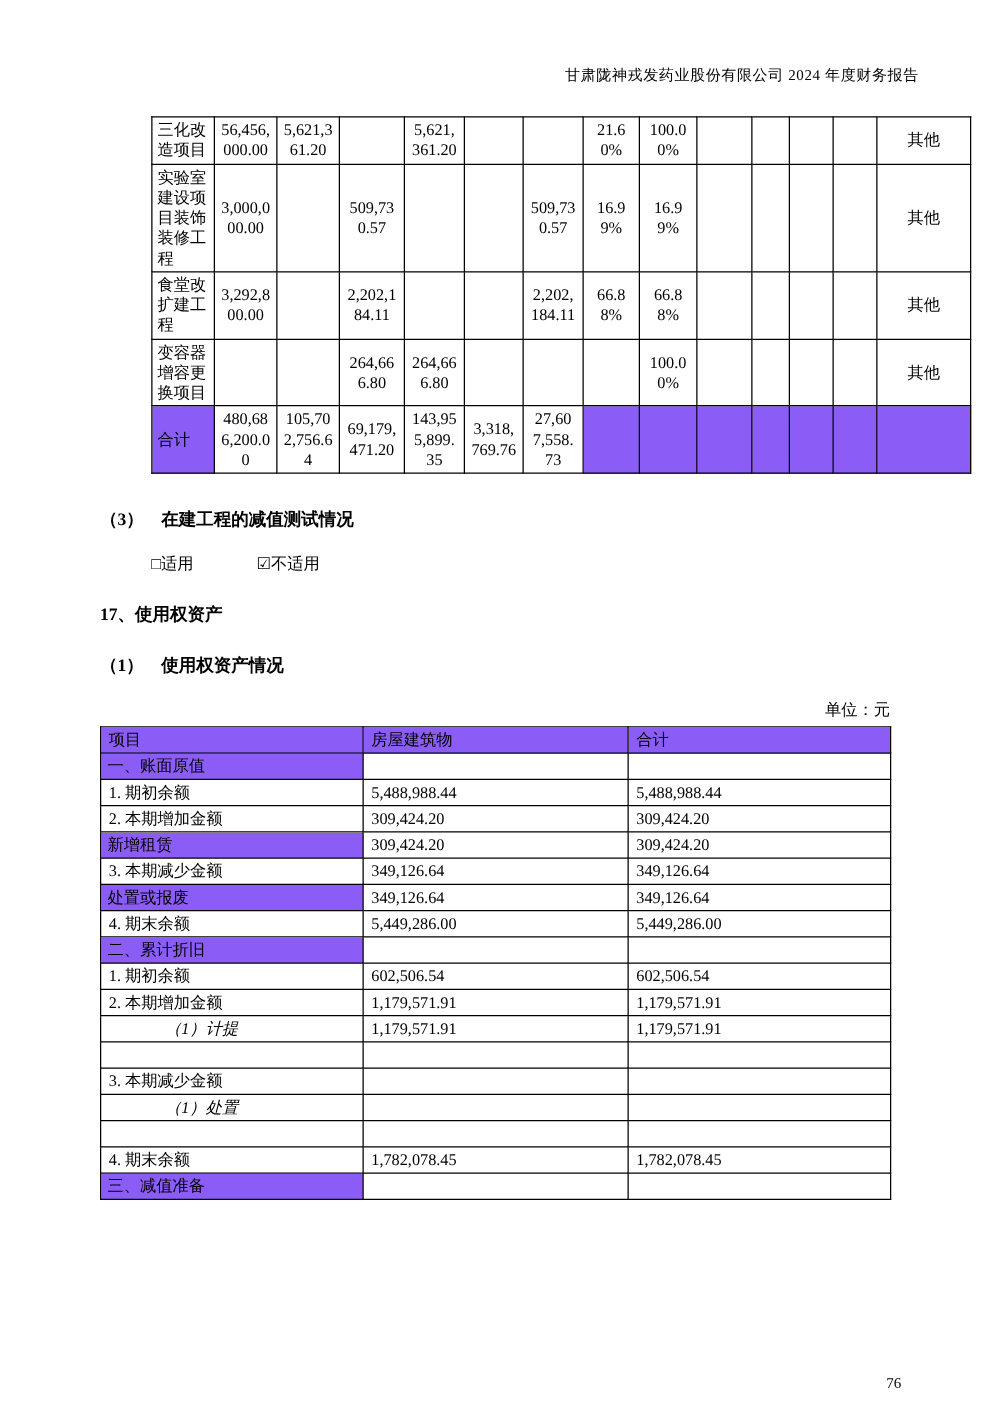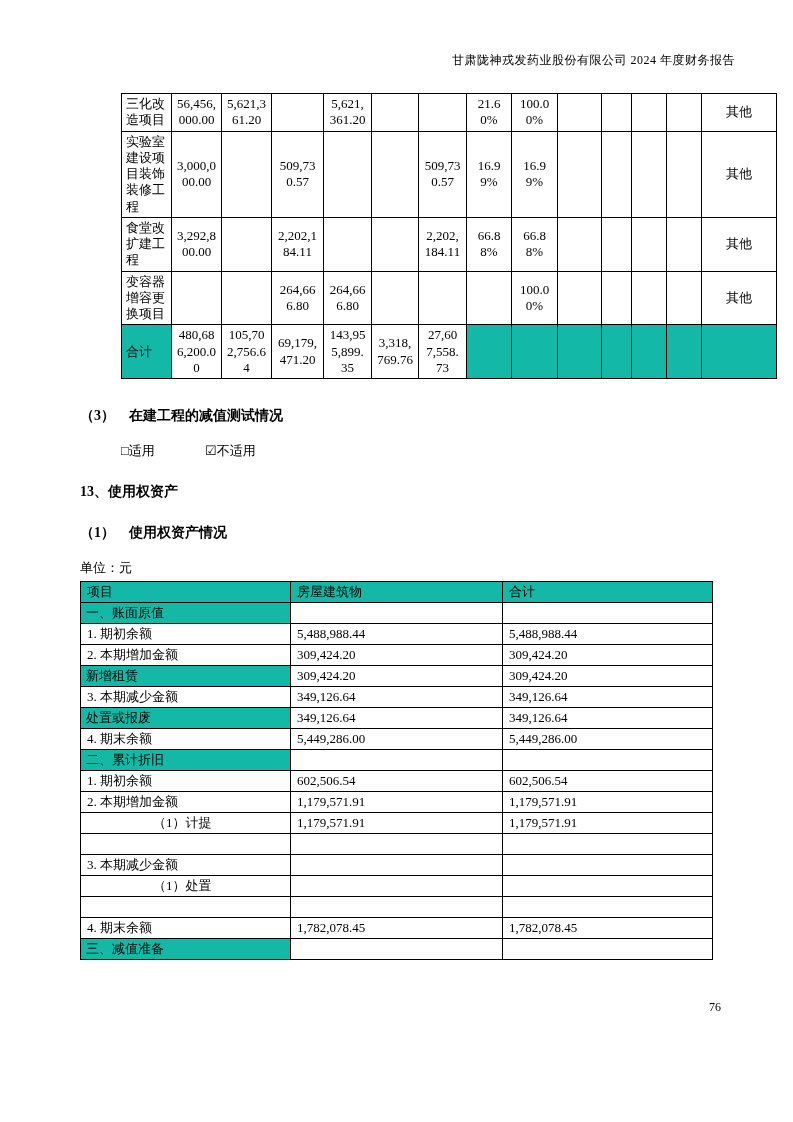--- a/index.html
+++ b/index.html
@@ -22,7 +22,7 @@
     line-height:1.25;
   }
   .t1 td.name { text-align:left; padding:2px 4px; }
-  .shade { background:#14b8a6; }
+  .shade { background:#8b5cf6; }
 
   .heading { font-weight:bold; font-size:14px; }
   .h-impair { margin-top:28px; }

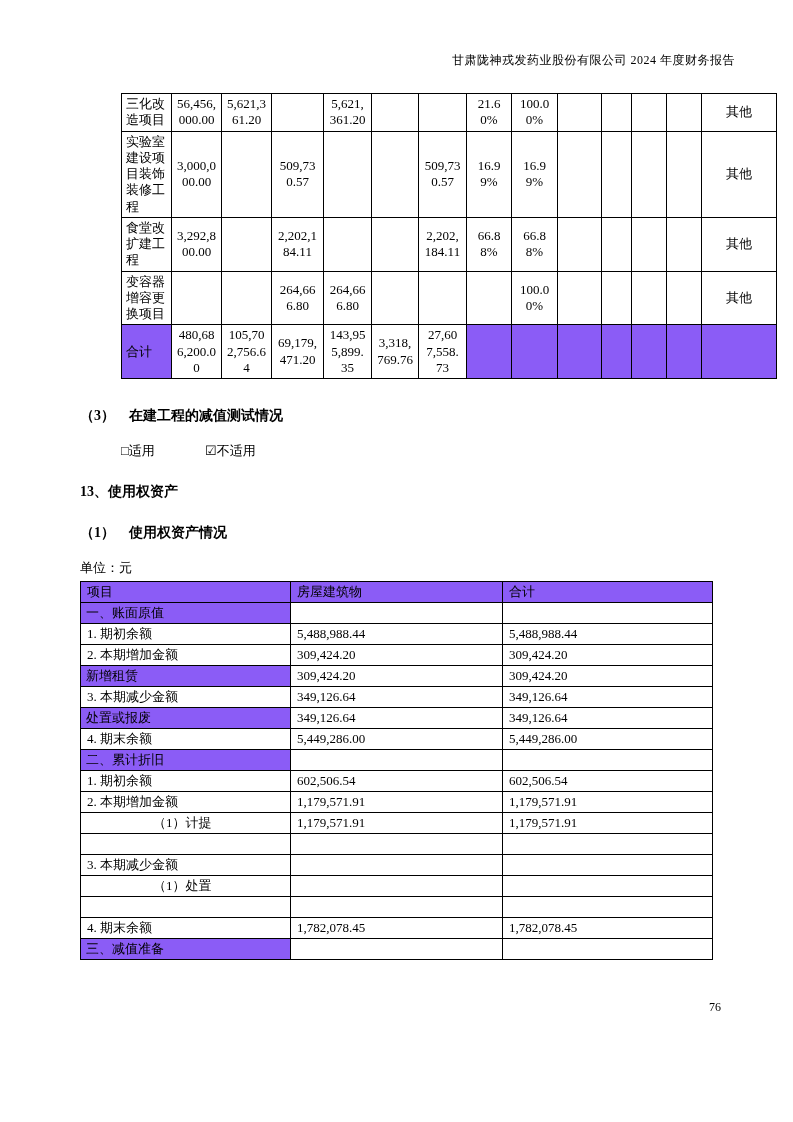--- a/index.html
+++ b/index.html
@@ -162,7 +162,7 @@
     <span>☑不适用</span>
   </div>
 
-  <div class="heading h-sec13">13、使用权资产</div>
+  <div class="heading h-sec13">17、使用权资产</div>
 
   <div class="heading h-sub1">（1）　使用权资产情况</div>
 

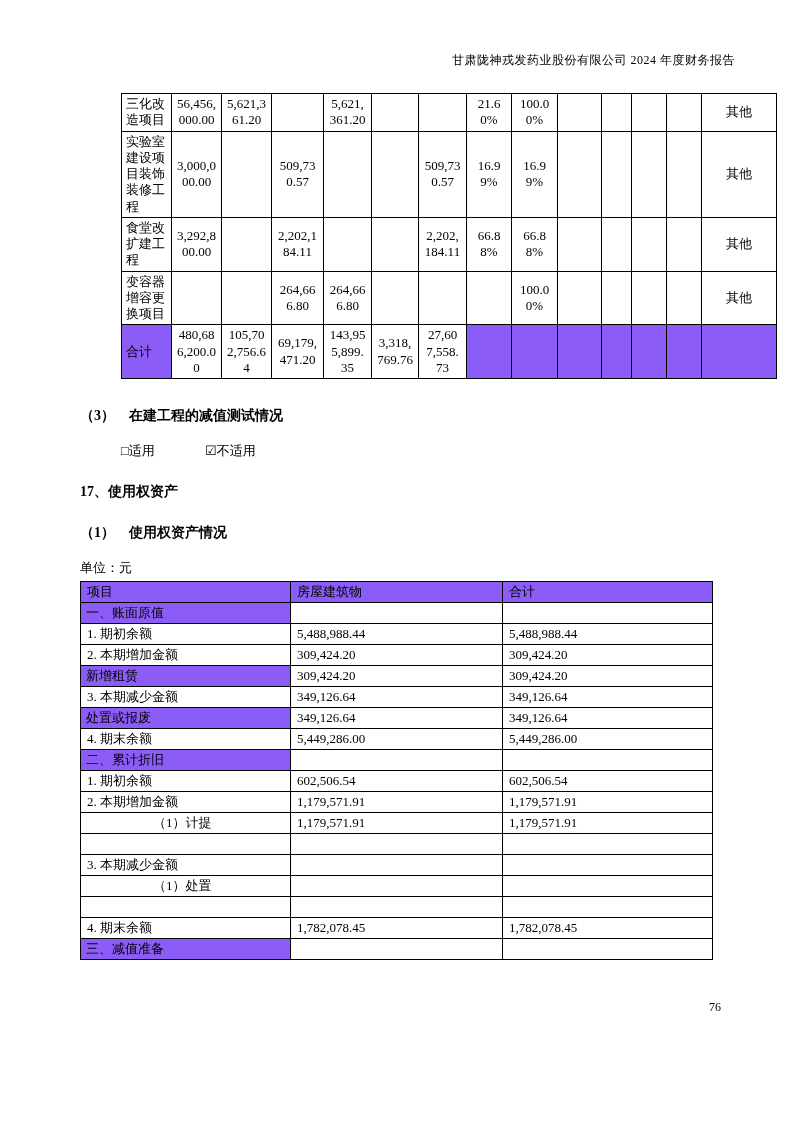--- a/index.html
+++ b/index.html
@@ -30,7 +30,7 @@
   .applicability span { margin-right:6px;padding-left:41px; }
   .h-sec13 { margin-top:23px; }
   .h-sub1 { margin-top:23px; }
-  .unit-label { margin-top:17px; width:632px; text-align:left; font-size:13px;font-family:Liberation Serif, serif; }
+  .unit-label { margin-top:17px; width:632px; text-align:right; font-size:13px;font-family:Liberation Serif, serif; }
 
   
   .t2 { width:632px; margin-top:4px; font-size:13px; }

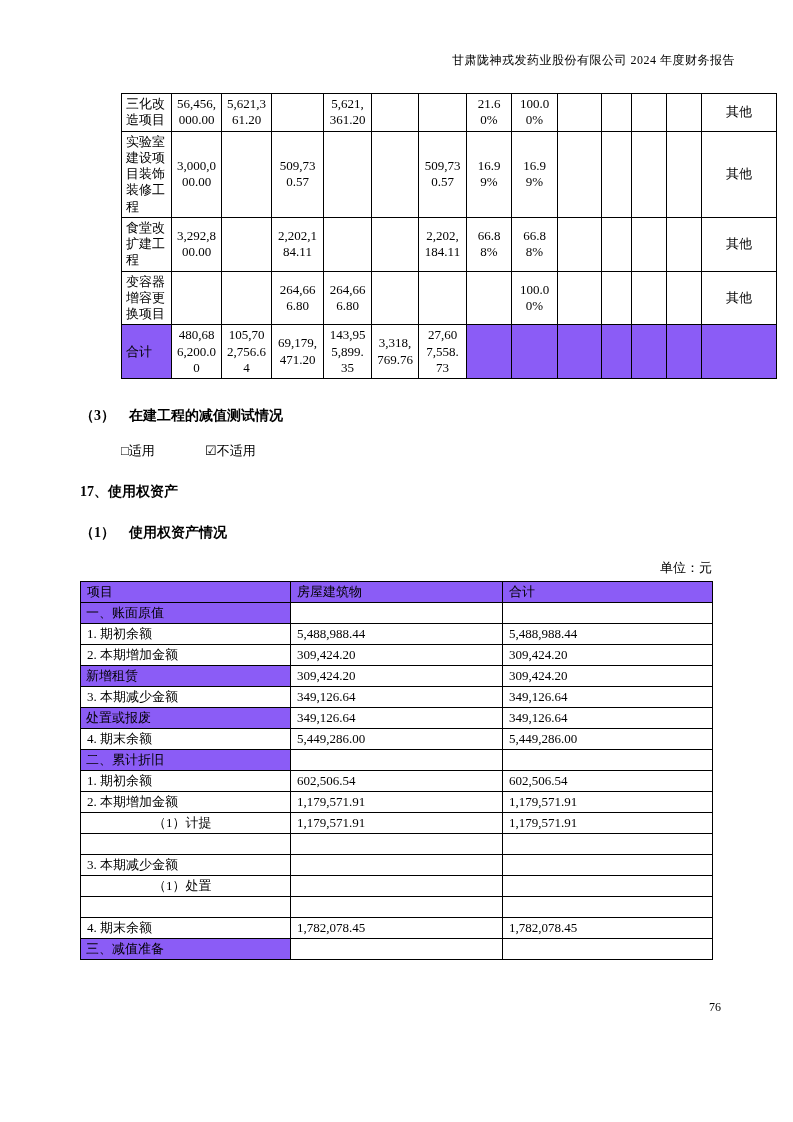--- a/index.html
+++ b/index.html
@@ -43,7 +43,7 @@
   .t2 td.num { text-align:left; }
   .t2 td.ind0 { padding-left:5px;margin-top:13px; }
   .t2 td.ind1 { }
-  .t2 td.ind2 { padding-left:72px; }
+  .t2 td.ind2 { padding-left:51px;font-style:italic; }
 
   .page-number { position:absolute; top:1000px; right:72px; font-size:12px; }
 </style>

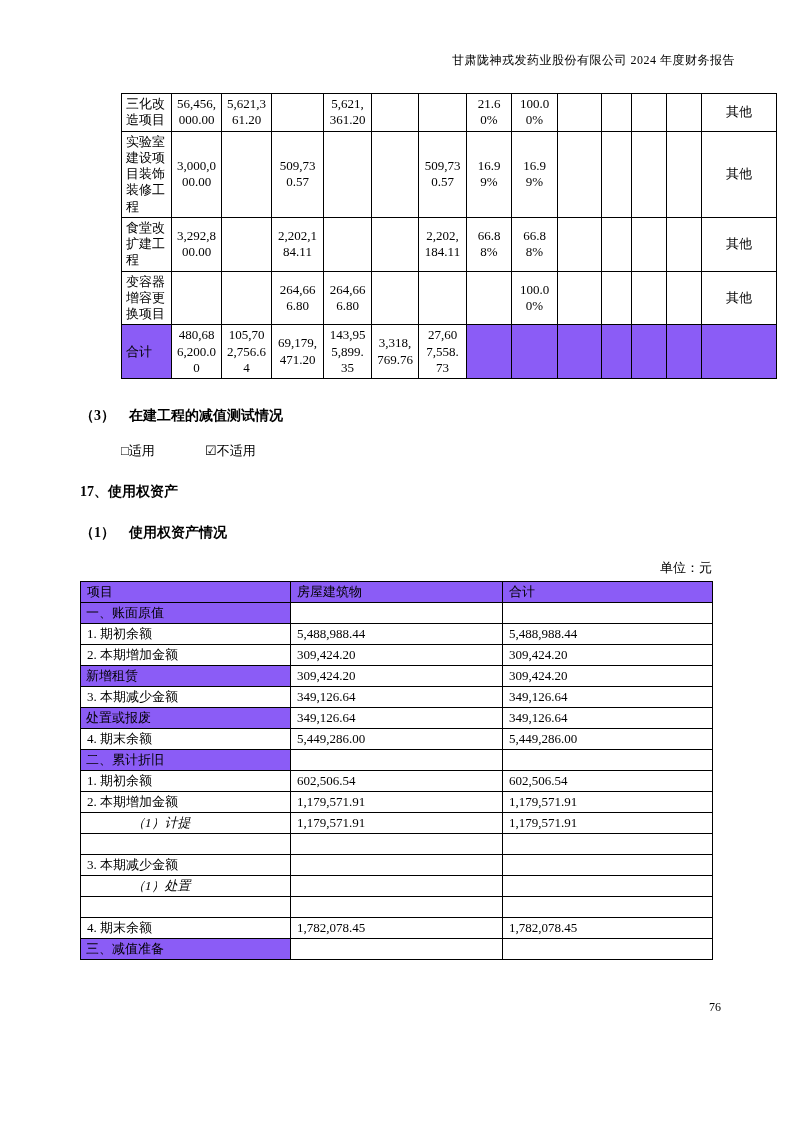--- a/index.html
+++ b/index.html
@@ -45,7 +45,7 @@
   .t2 td.ind1 { }
   .t2 td.ind2 { padding-left:51px;font-style:italic; }
 
-  .page-number { position:absolute; top:1000px; right:72px; font-size:12px; }
+  .page-number { position:absolute; top:1099px; right:72px; font-size:12px; }
 </style>
 </head>
 <body>

